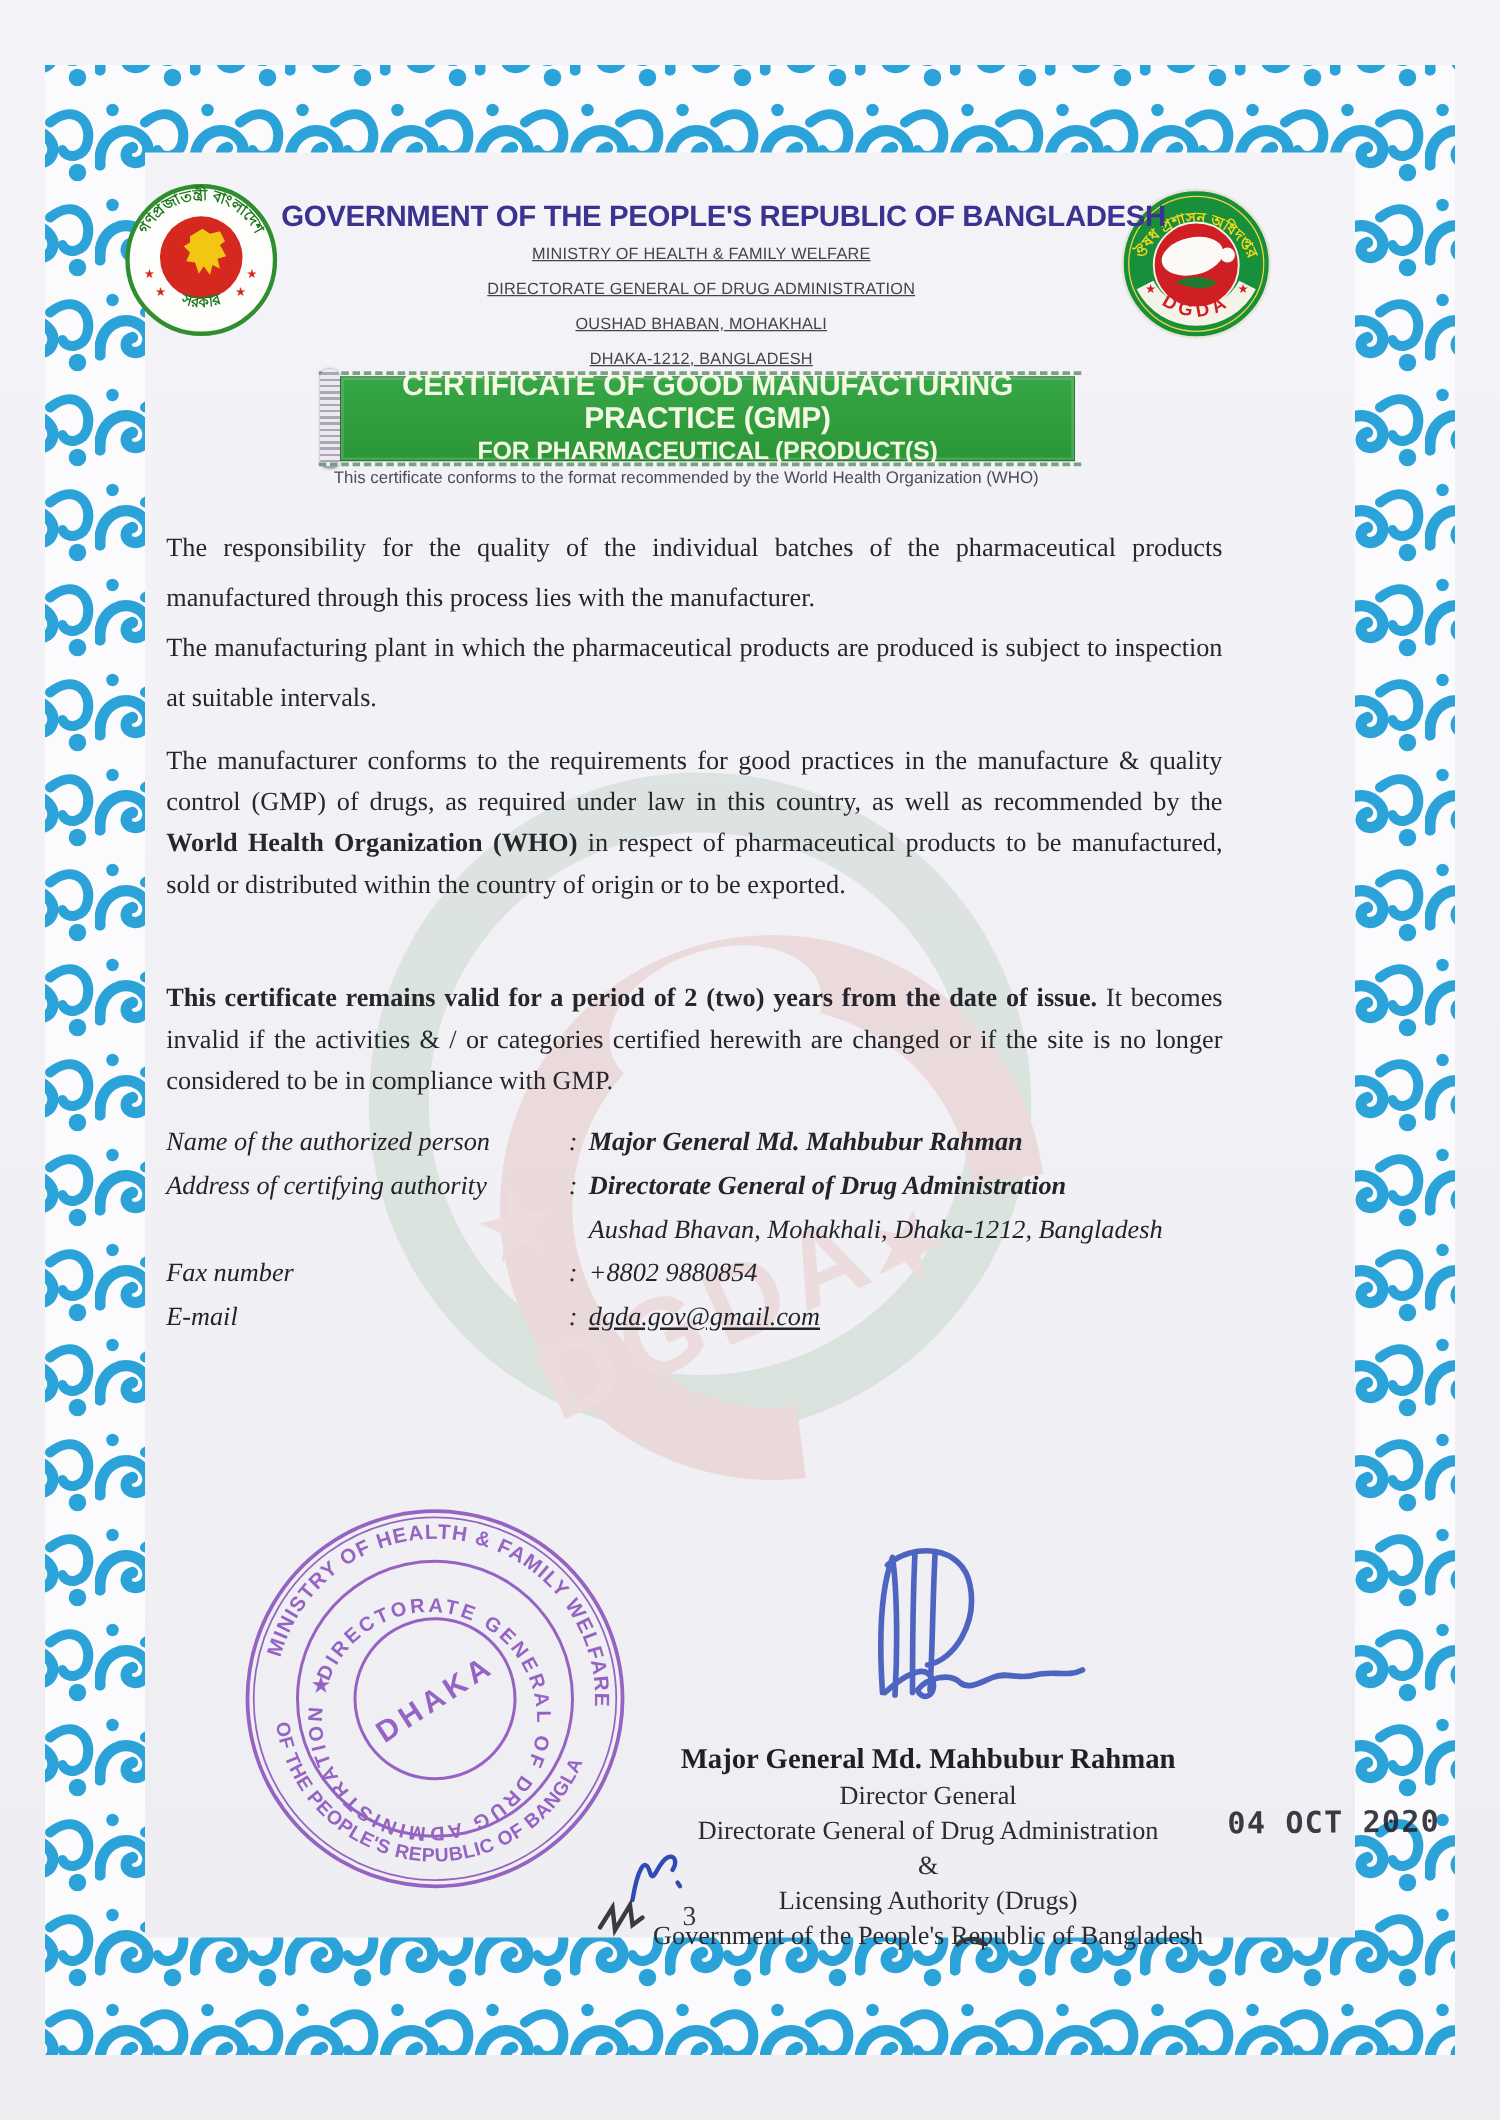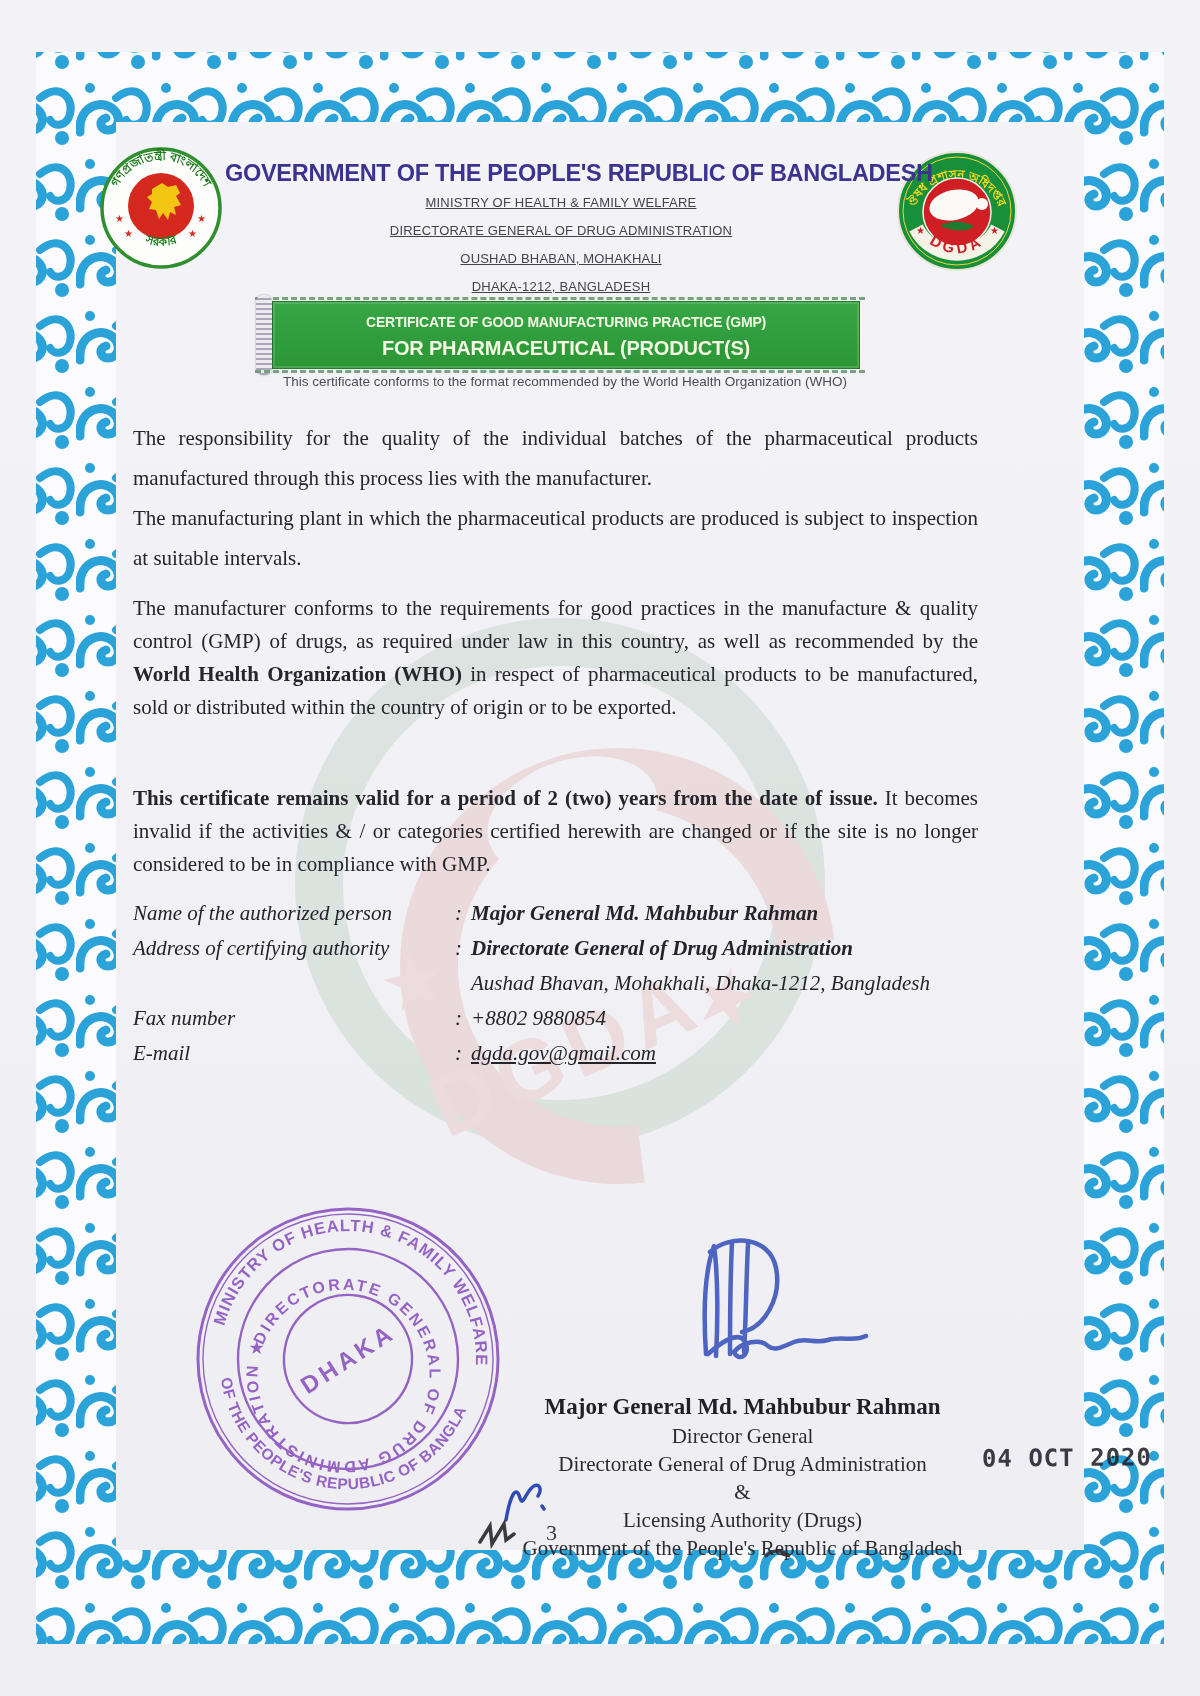--- a/index.html
+++ b/index.html
@@ -24,7 +24,7 @@
     font-family:"Liberation Sans",sans-serif;font-weight:700;color:#f5f8e2;}
   .banner::before,.banner::after{content:"";position:absolute;left:-18px;right:-6px;border-top:3px dashed rgba(26,94,34,.55);}
   .banner::before{top:-5px;} .banner::after{bottom:-5px;}
-  .banner-line1{font-size:14px;letter-spacing:-0.2px;line-height:26px;}
+  .banner-line1{font-size:24px;letter-spacing:-0.2px;line-height:26px;}
   .banner-line2{font-size:20px;letter-spacing:-0.2px;line-height:26px;}
   .ribbon-roll{position:absolute;left:-17px;top:-7px;width:16px;height:80px;border-radius:7px;
     background:repeating-linear-gradient(180deg,#eceaf0 0 3px,#a9a7b5 3px 5px);box-shadow:0 0 2px rgba(60,60,80,.5);}

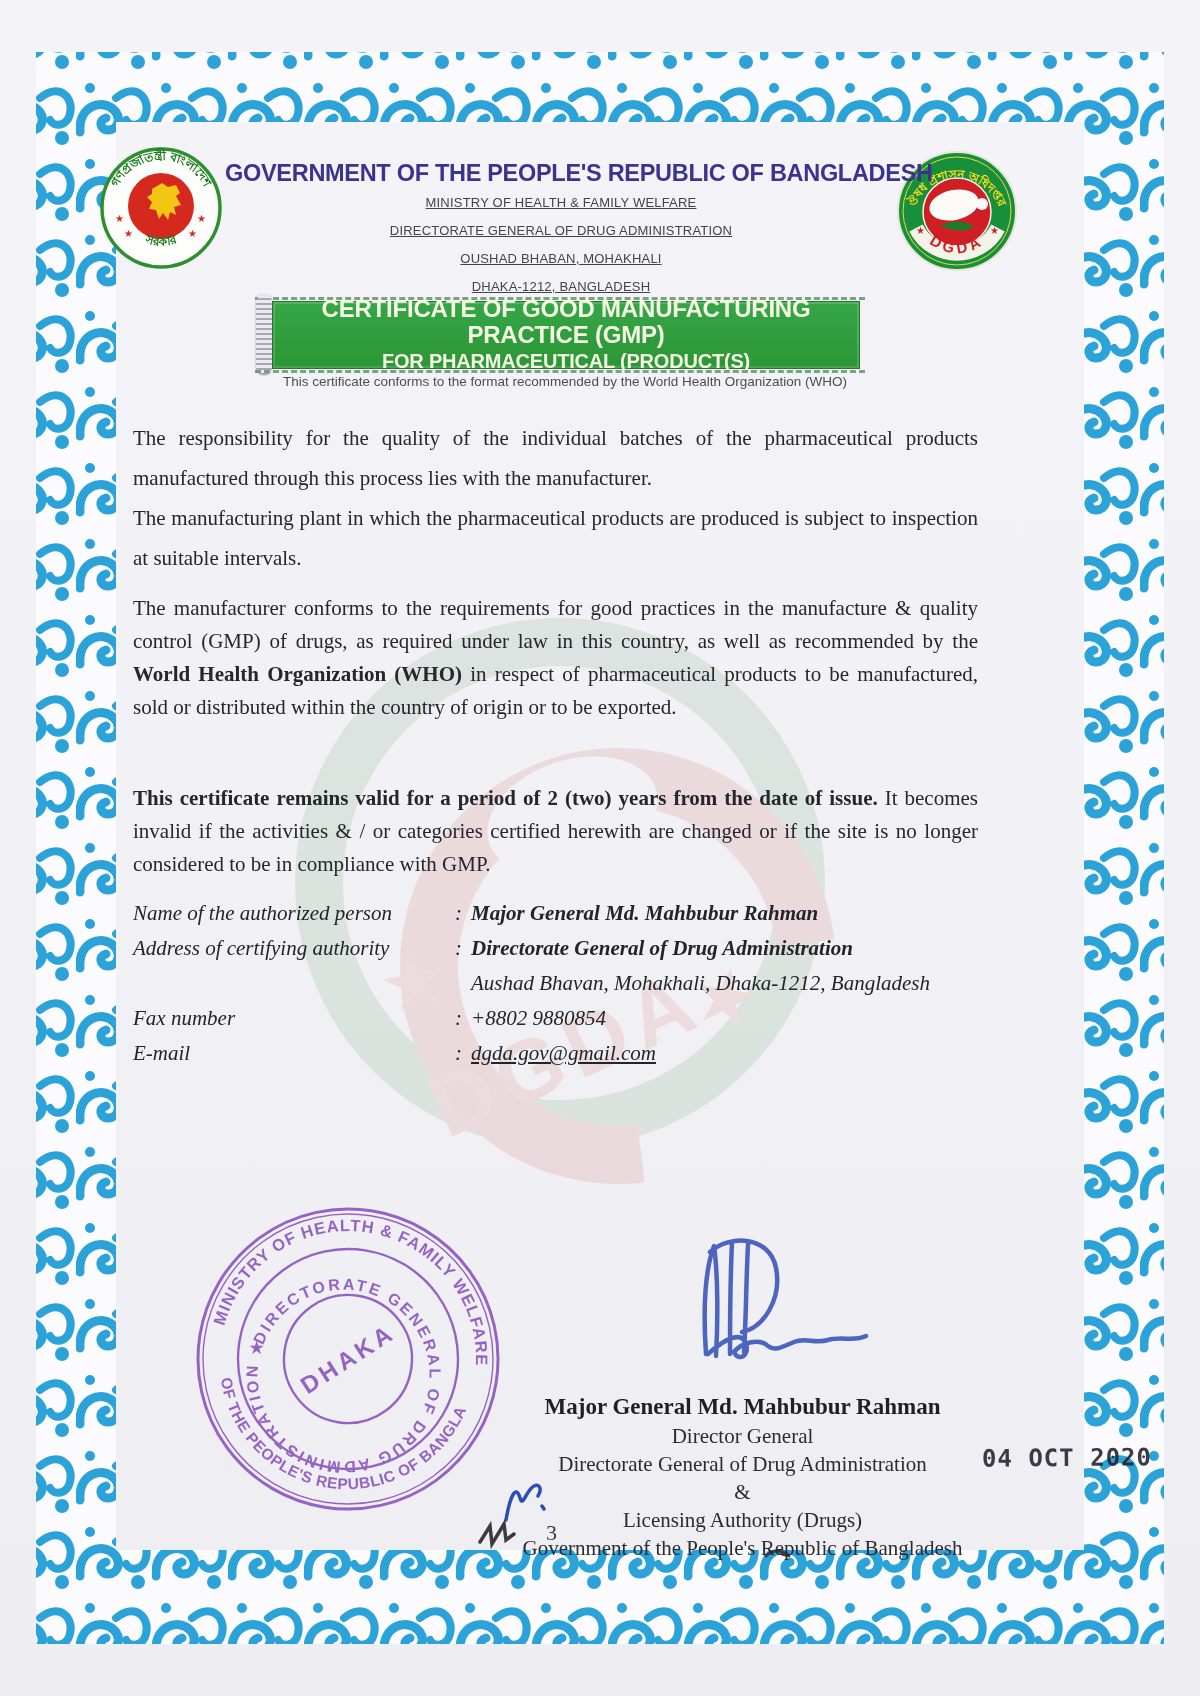--- a/index.html
+++ b/index.html
@@ -28,7 +28,7 @@
   .banner-line2{font-size:20px;letter-spacing:-0.2px;line-height:26px;}
   .ribbon-roll{position:absolute;left:-17px;top:-7px;width:16px;height:80px;border-radius:7px;
     background:repeating-linear-gradient(180deg,#eceaf0 0 3px,#a9a7b5 3px 5px);box-shadow:0 0 2px rgba(60,60,80,.5);}
-  .banner-caption{left:240px;top:374px;width:650px;text-align:center;font-family:"Liberation Sans",sans-serif;
+  .banner-caption{left:224px;top:374px;width:650px;text-align:center;font-family:"Liberation Sans",sans-serif;
     font-size:13.5px;color:#4c4c55;}
 
   

